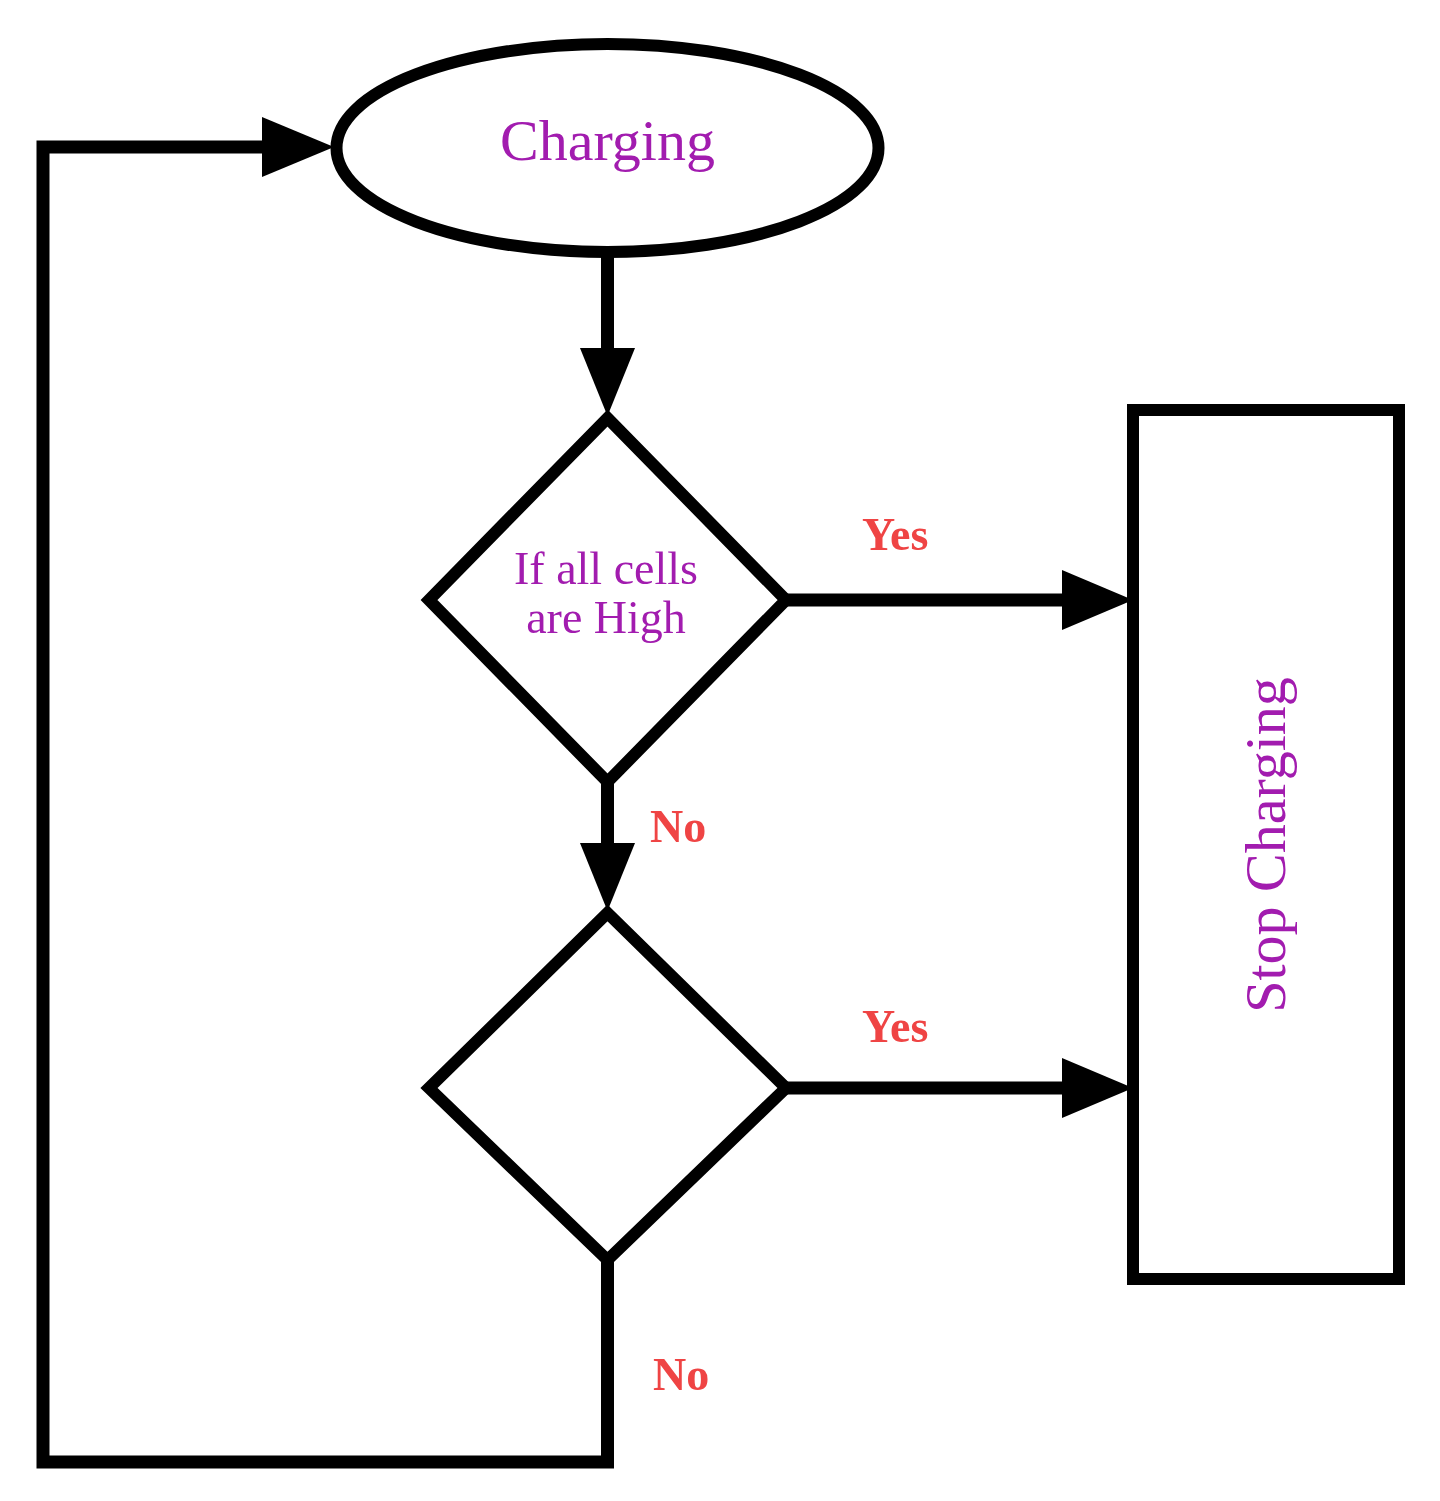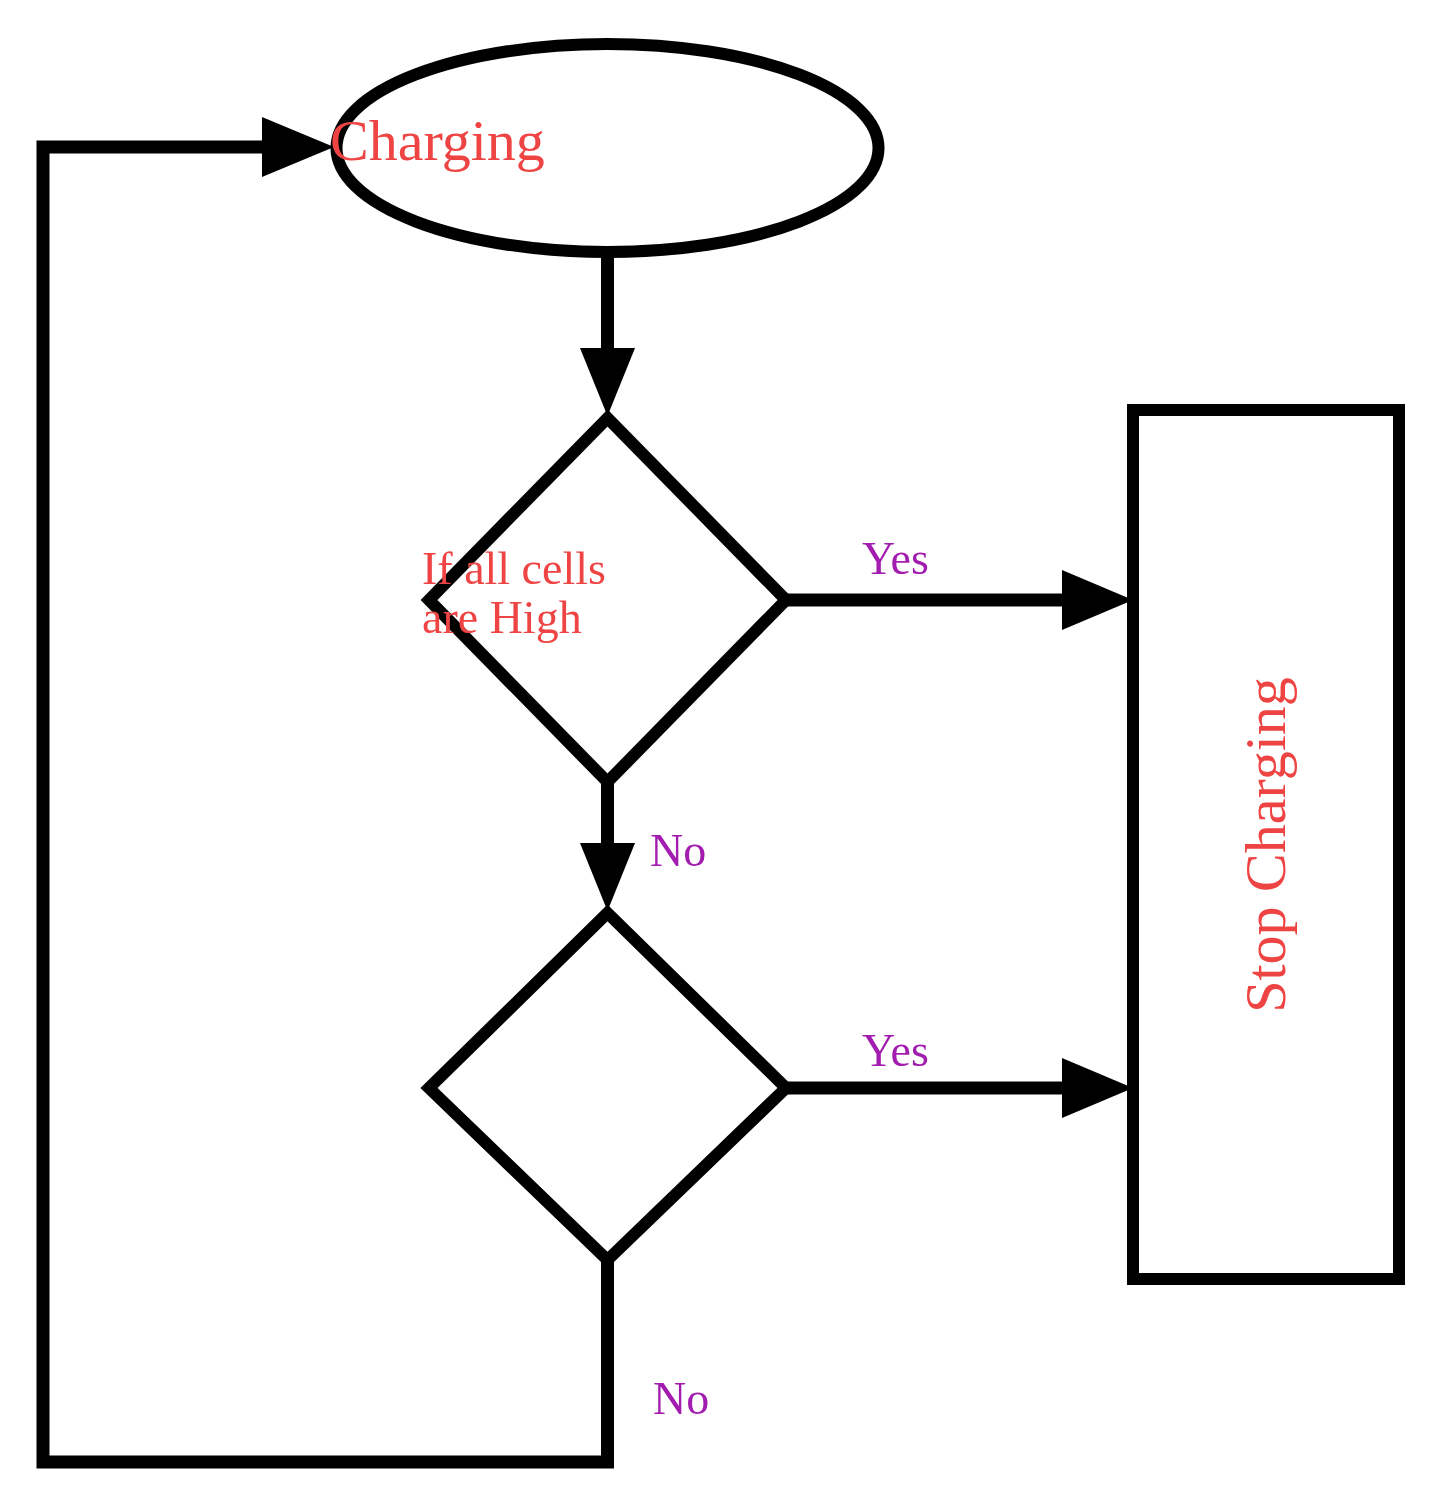--- a/index.html
+++ b/index.html
@@ -31,9 +31,10 @@
   }
   .node-text {
     position: absolute;
+    text-align: center;
     line-height: 1.06;
     white-space: pre-line;
-    color: #ef4444;
+    color: #a21caf;
     font-family: "Liberation Serif", "DejaVu Serif", serif;
     font-weight: normal;
     user-select: none;

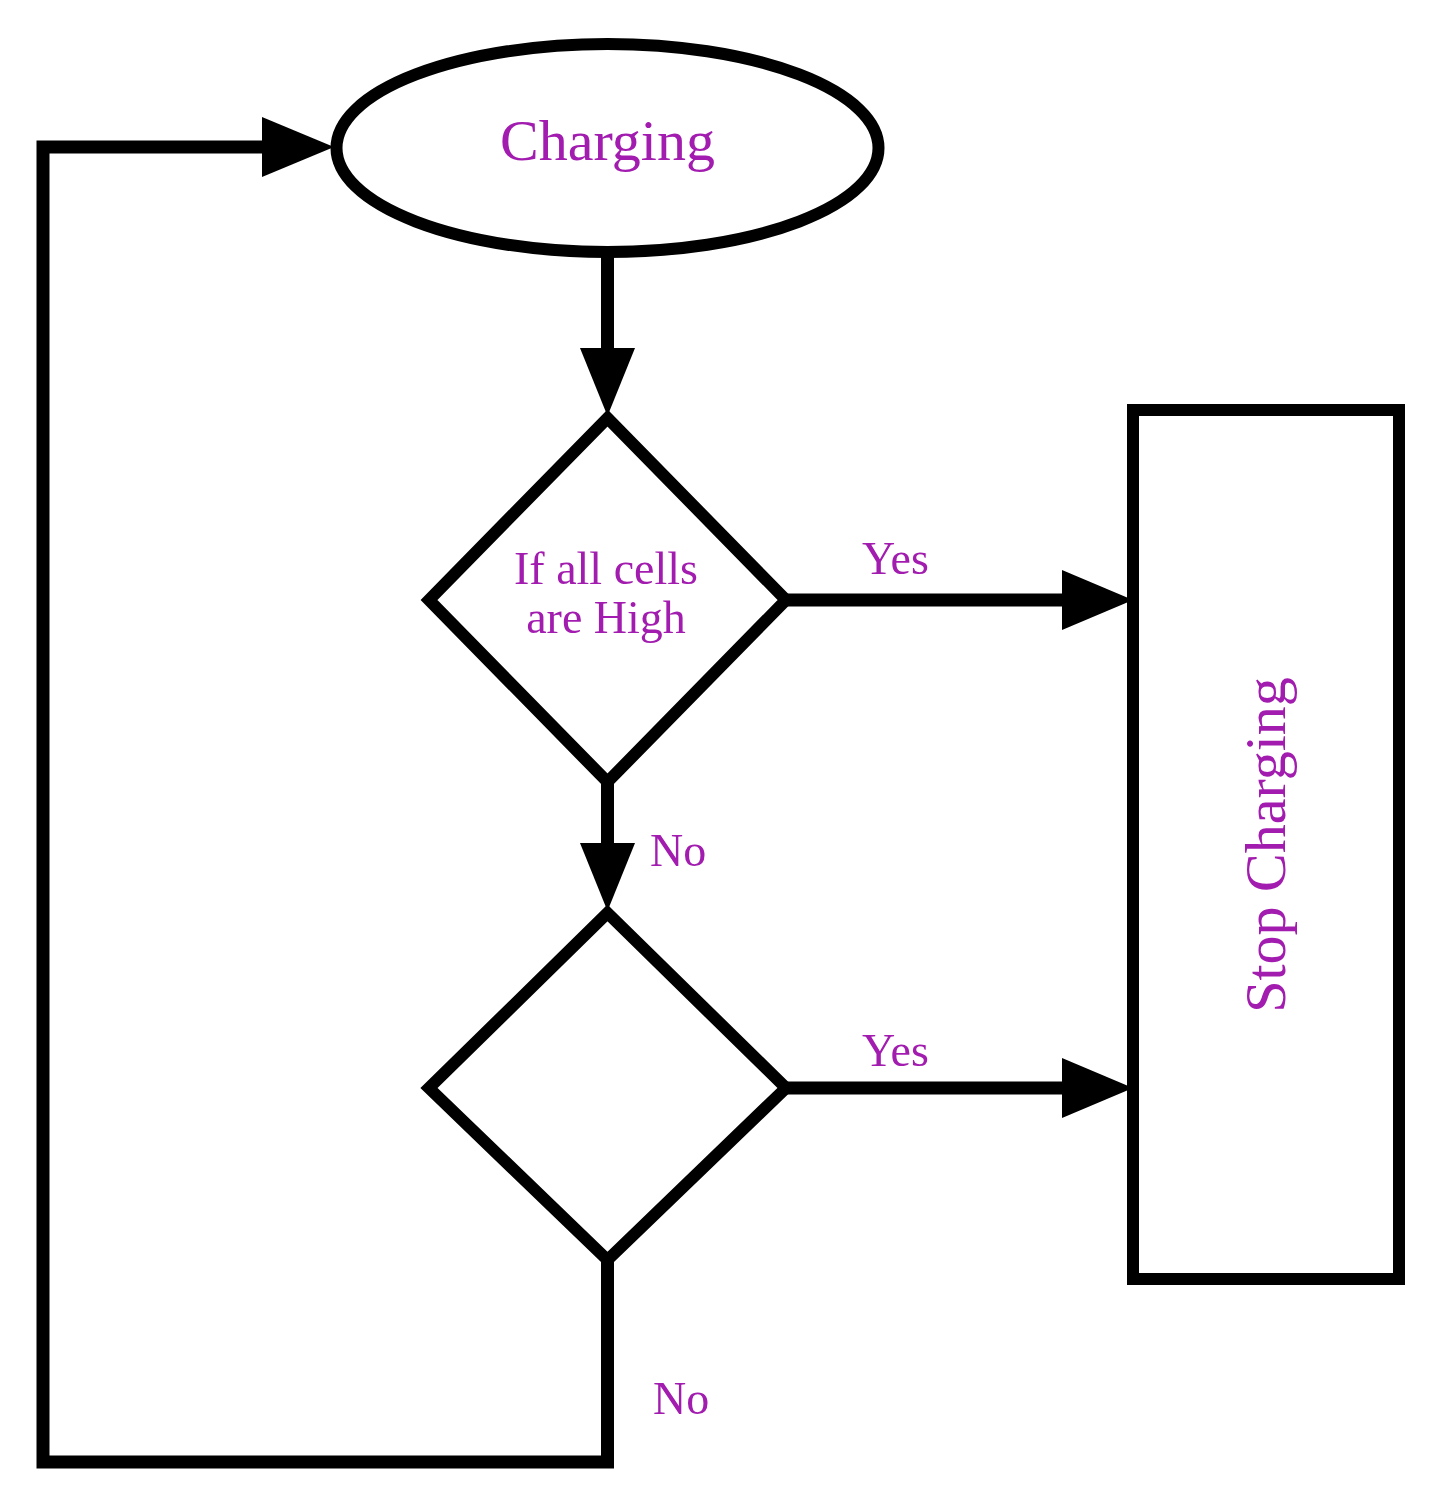--- a/index.html
+++ b/index.html
@@ -41,12 +41,11 @@
   }
   .edge-label {
     position: absolute;
-    color: #a21caf;
+    color: #ef4444;
     font-family: "Liberation Serif", "DejaVu Serif", serif;
-    font-weight: normal;
+    font-weight: bold;
     white-space: nowrap;
     user-select: none;
-    margin-top: 24px;
   }
   
   #ellipse-label {

